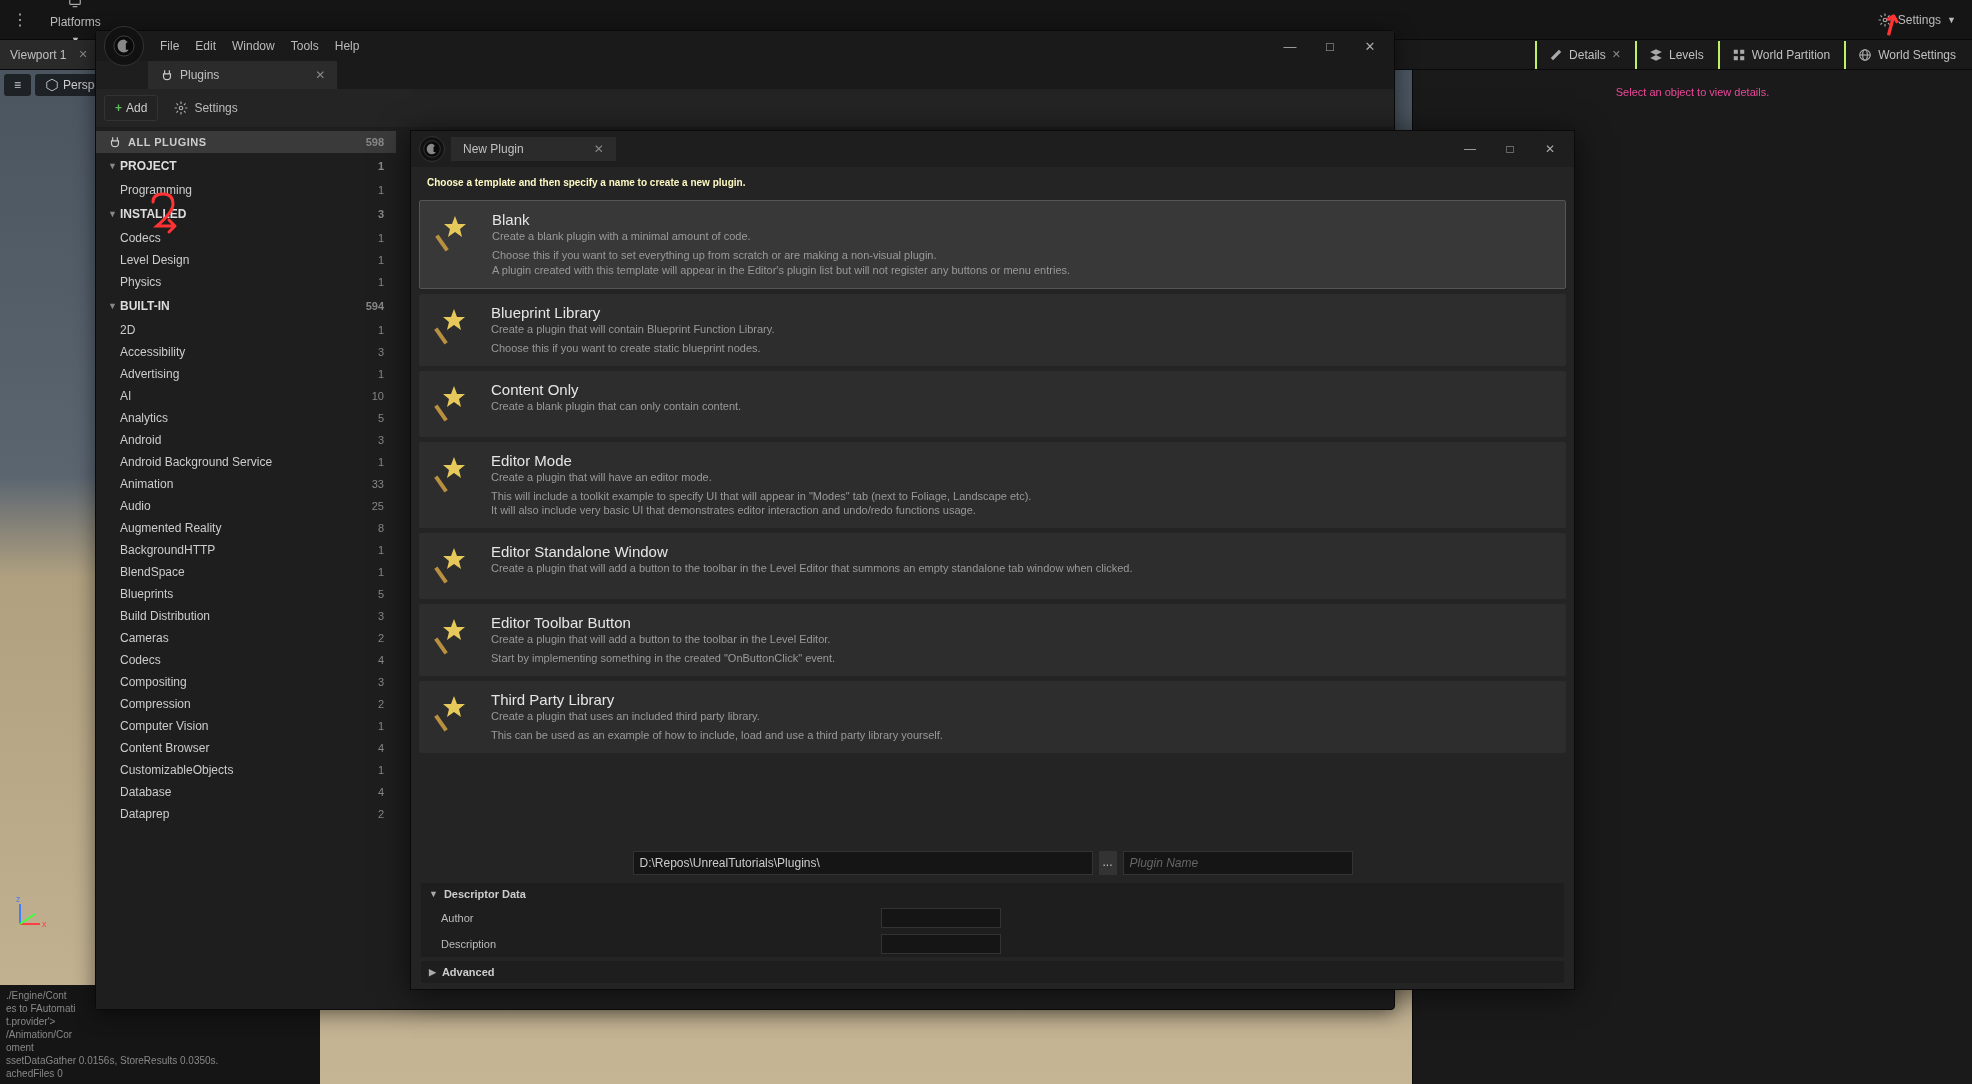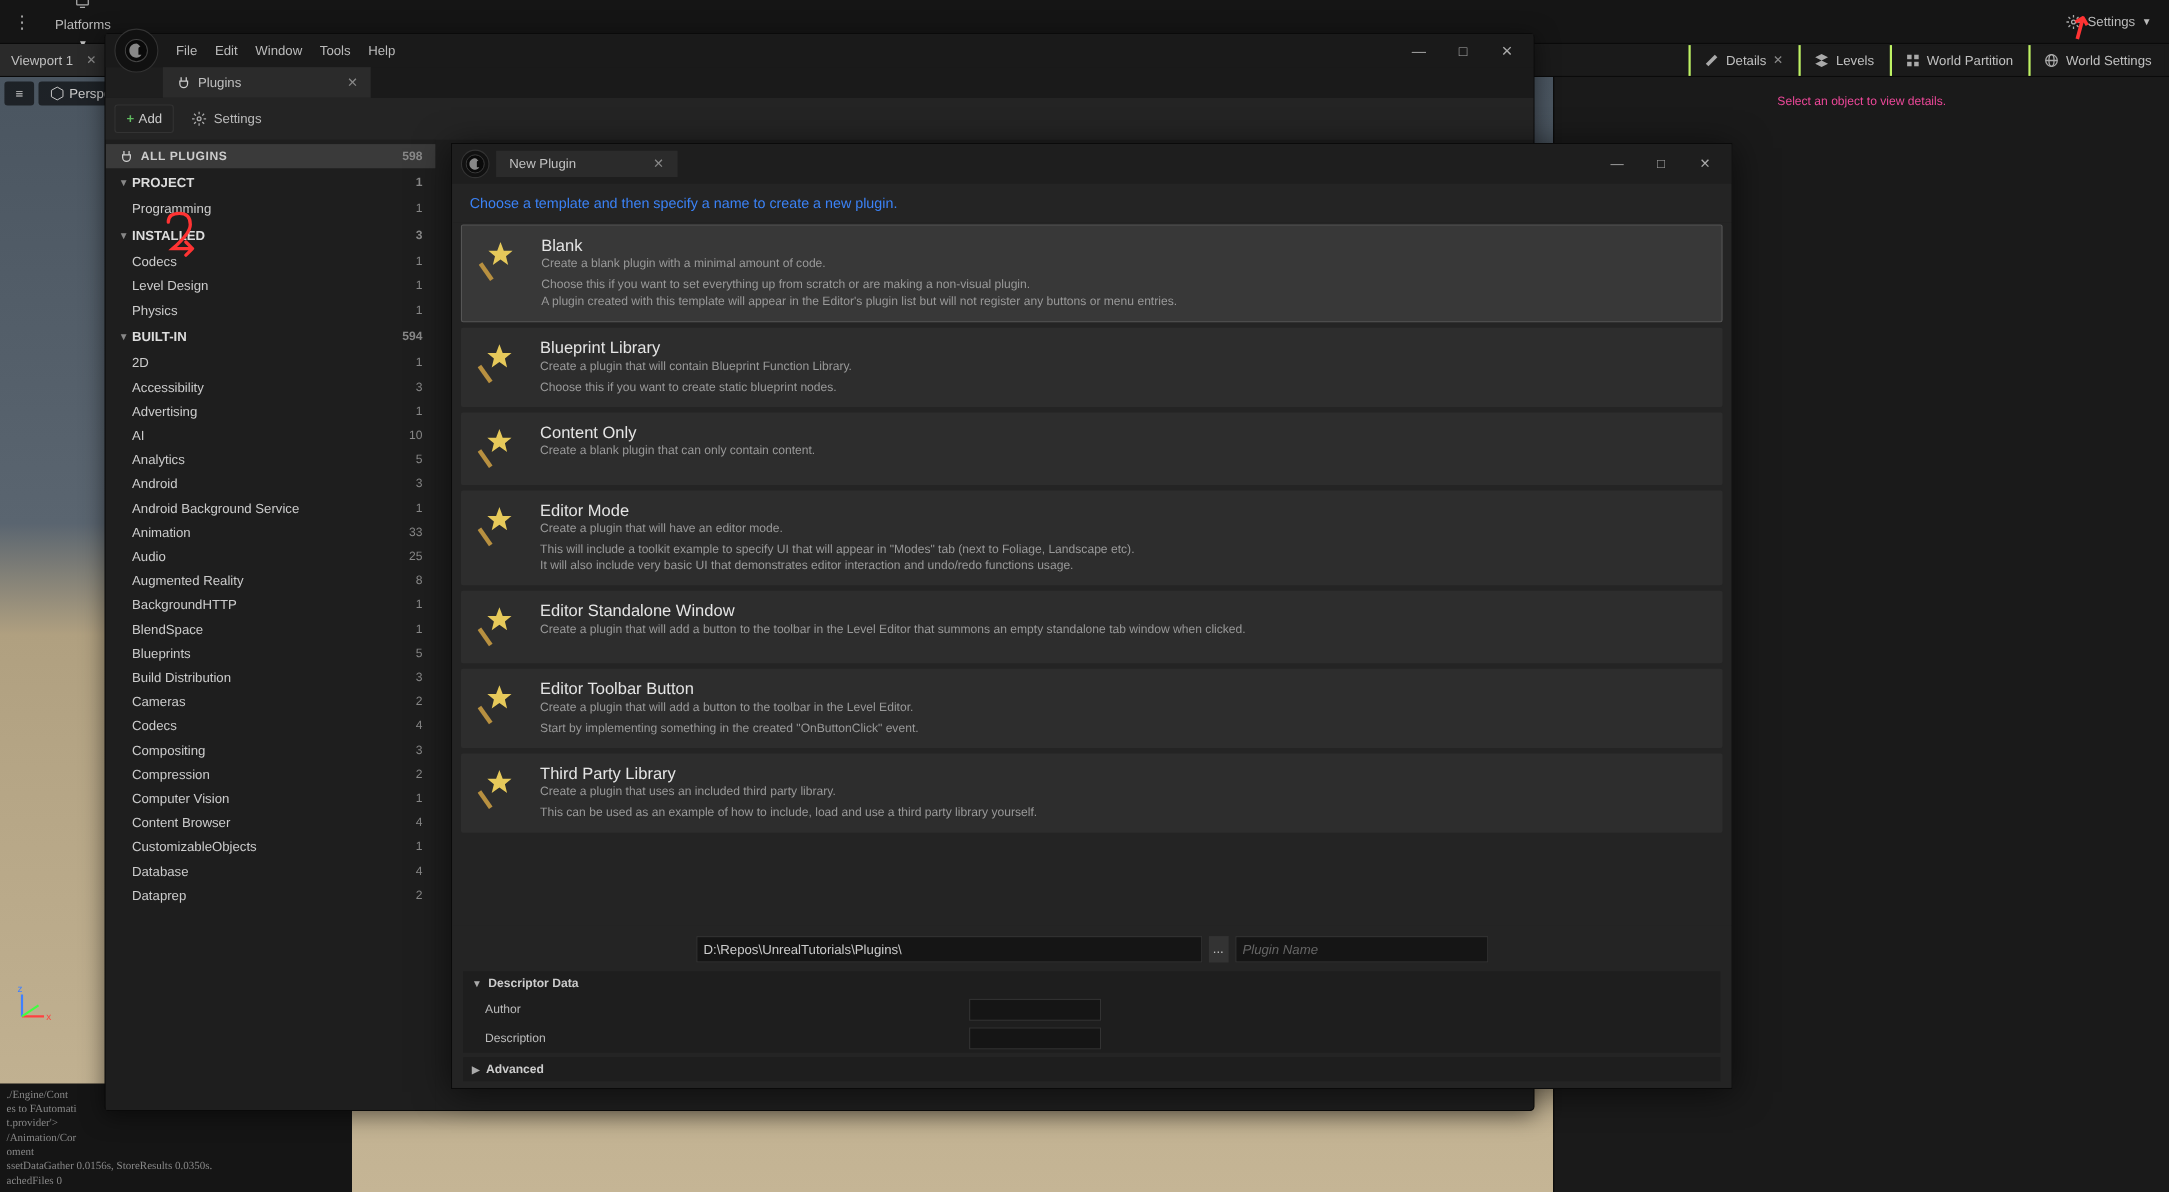--- a/index.html
+++ b/index.html
@@ -80,7 +80,7 @@
 .np-tab { background: #2b2b2b; padding: 5px 12px; display: flex; align-items: center; gap: 10px; }
 .np-wincontrols { margin-left: auto; display: flex; gap: 8px; }
 .np-wincontrols span { width: 32px; text-align: center; color: #aaa; cursor: pointer; }
-.np-instruction { padding: 10px 16px; color: #3b82f6; font-size: 13px; background: #242424; }
+.np-instruction { padding: 10px 16px; color: #fef9c3; font-size: 10px; background: #242424; font-weight: bold; }
 .np-templates { flex: 1; overflow-y: auto; padding: 2px 8px 8px 8px; background: #242424; }
 .template-item { display: flex; background: #2d2d2d; margin-bottom: 5px; padding: 10px 12px; border-radius: 2px; cursor: pointer; }
 .template-item.selected { background: #383838; border: 1px solid #555; }

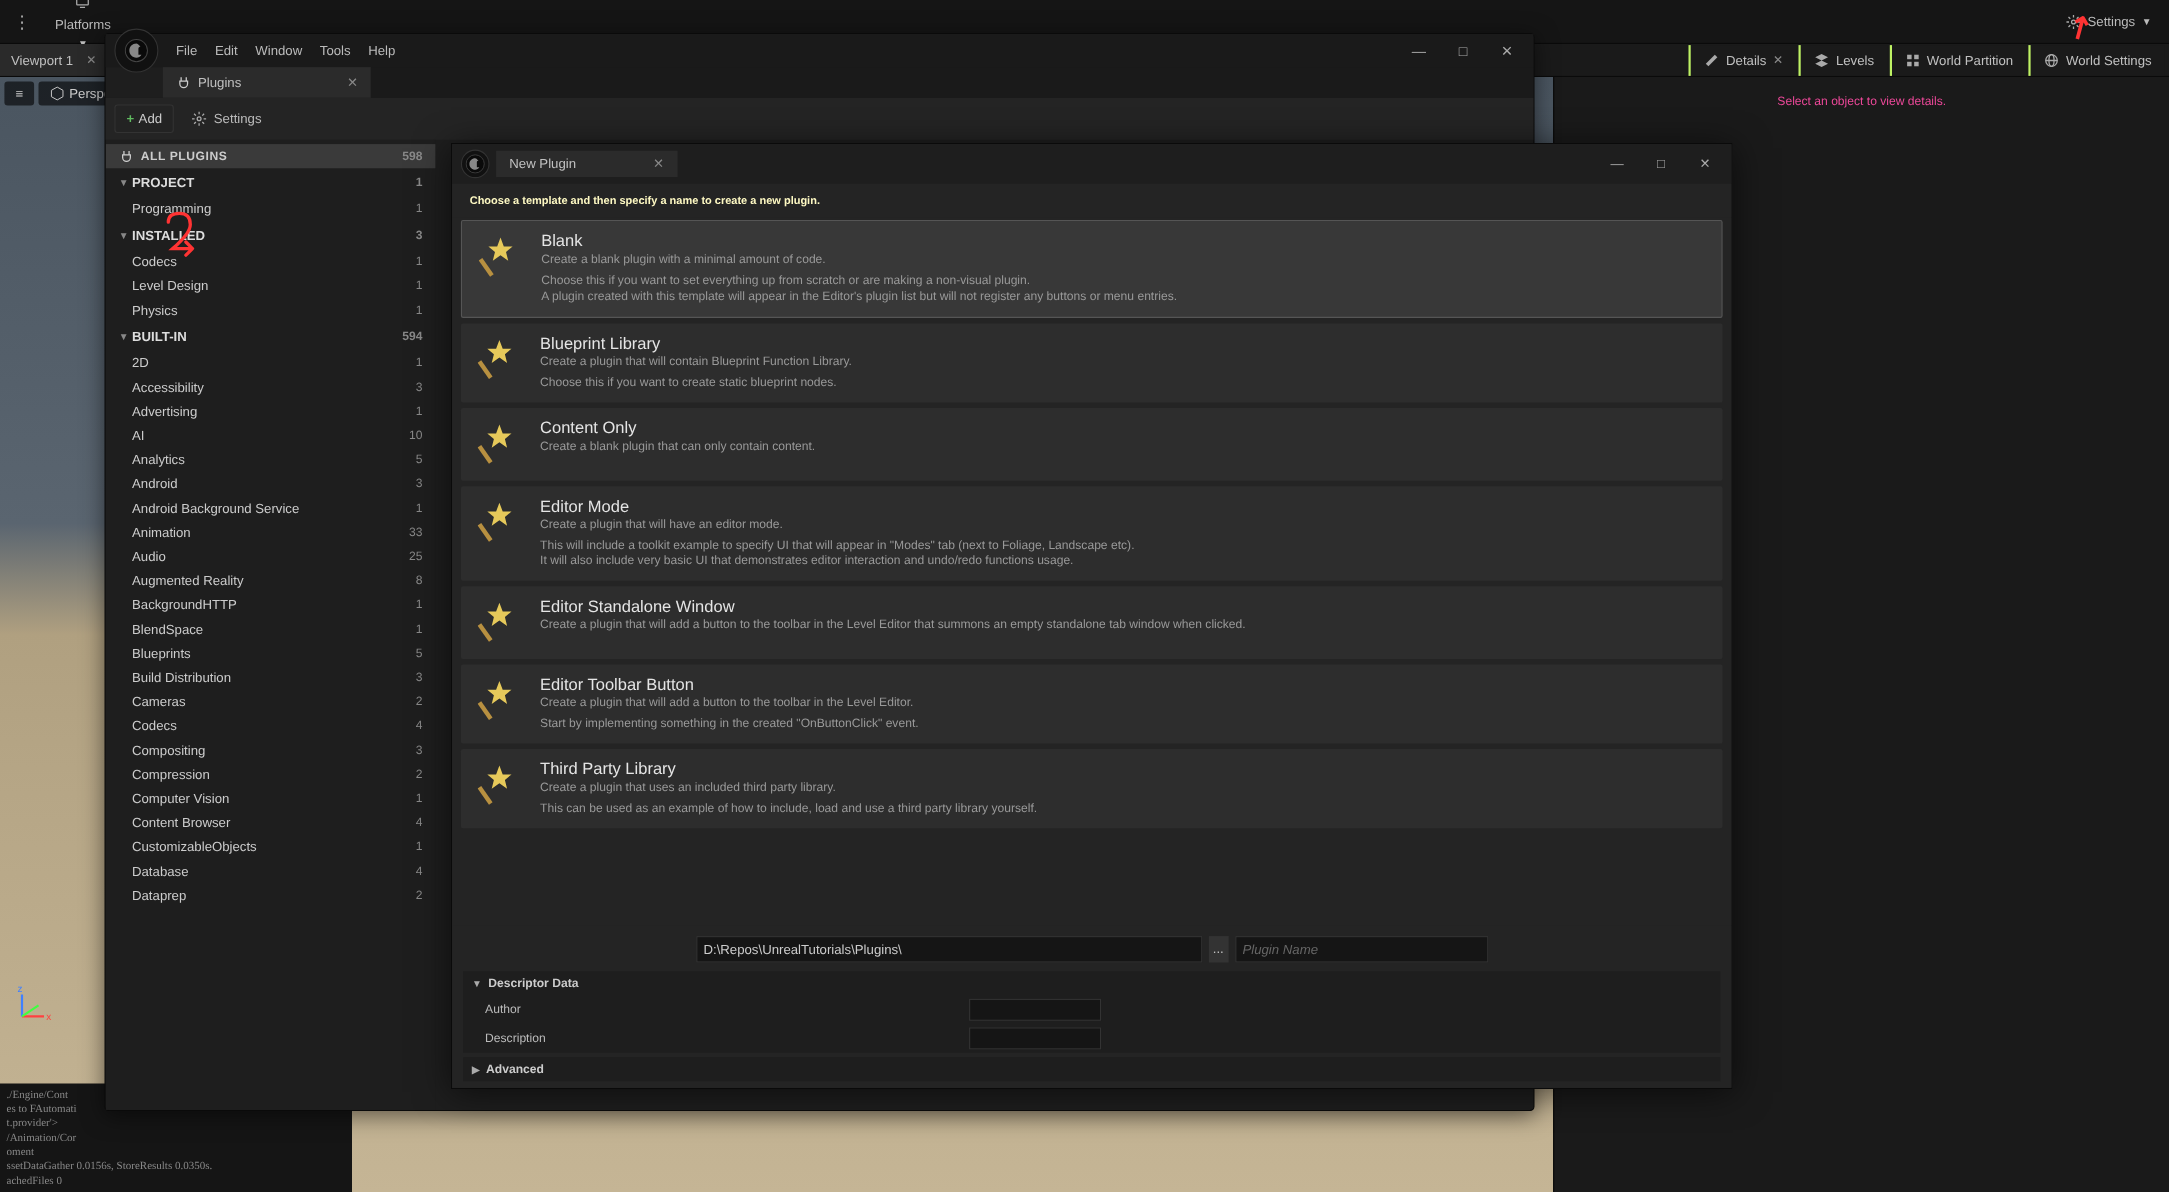--- a/index.html
+++ b/index.html
@@ -71,7 +71,7 @@
 .sb-row.all .label { text-transform: uppercase; letter-spacing: 0.5px; font-size: 11px; }
 
 
-.console { position: absolute; bottom: 0; left: 0; width: 320px; background: #151515; color: #888; font-family: Liberation Serif, serif; font-size: 10px; padding: 4px 6px; line-height: 1.3; white-space: pre; z-index: 8; }
+.console { position: absolute; bottom: 0; left: 0; width: 320px; background: #151515; color: #888; font-family: Liberation Sans, sans-serif; font-size: 10px; padding: 4px 6px; line-height: 1.3; white-space: pre; z-index: 8; }
 
 
 .newplugin-window { position: absolute; top: 130px; left: 410px; width: 1165px; height: 860px; background: #242424; border: 1px solid #0a0a0a; display: flex; flex-direction: column; z-index: 20; box-shadow: 0 4px 30px rgba(0,0,0,0.6); }

